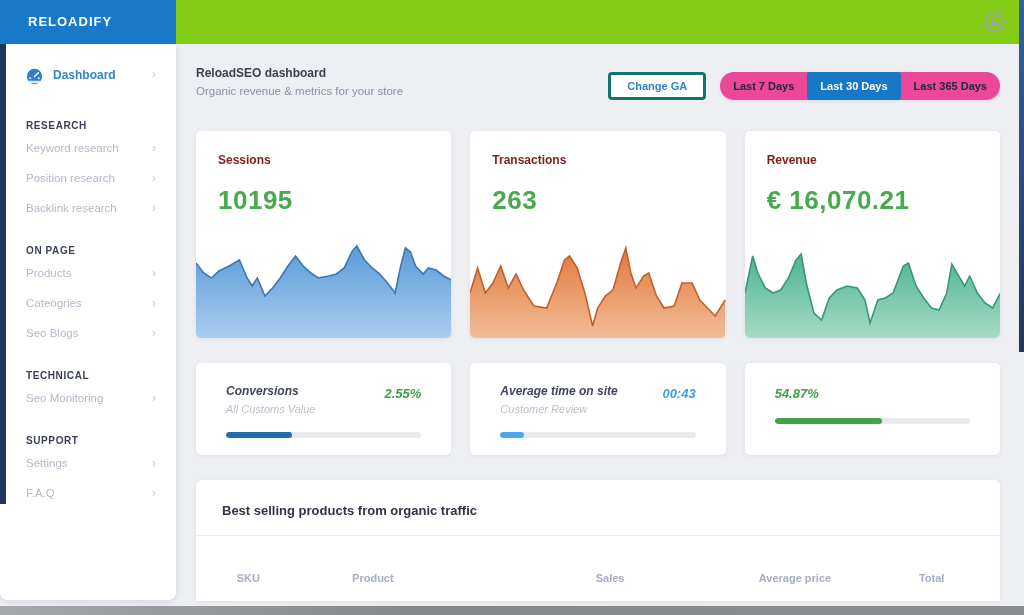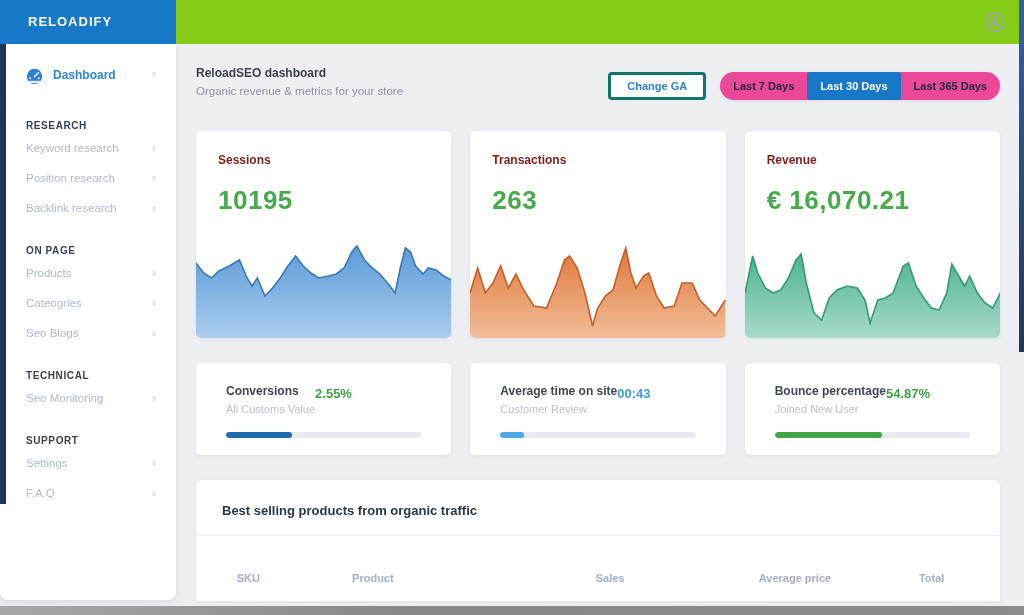--- a/index.html
+++ b/index.html
@@ -47,7 +47,7 @@
   .metric-row { position:absolute; left:196px; right:24px; top:363px; height:92px; display:flex; gap:19px; }
   .metric-card { flex:1; background:#ffffff; border-radius:5px; box-shadow:0 1px 4px rgba(40,50,80,.08);
                  padding:21px 30px 0 30px; position:relative; }
-  .metric-head { display:flex; align-items:flex-start; }
+  .metric-head { display:flex; justify-content:space-between; align-items:flex-start;font-style:italic; }
   .metric-title { font-size:12px; font-weight:bold; color:#3f4657; }
   .metric-subtitle { margin-top:5px; font-size:11px; color:#bcc0cc; }
   .metric-value { font-size:13px; font-weight:bold; margin-top:2px; }

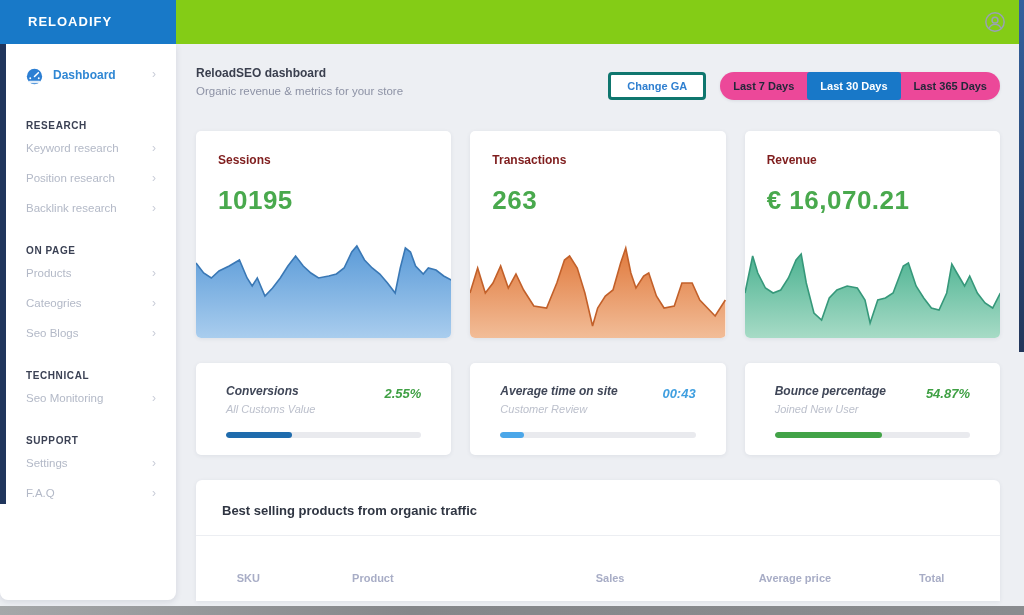--- a/index.html
+++ b/index.html
@@ -237,10 +237,6 @@
   </div>
   <div class="metric-card">
     <div class="metric-head">
-      <div>
-        <div class="metric-title">Bounce percentage</div>
-        <div class="metric-subtitle">Joined New User</div>
-      </div>
       <div class="metric-value" style="color: rgb(63, 160, 68);">54.87%</div>
     </div>
     <div class="bar-track">

